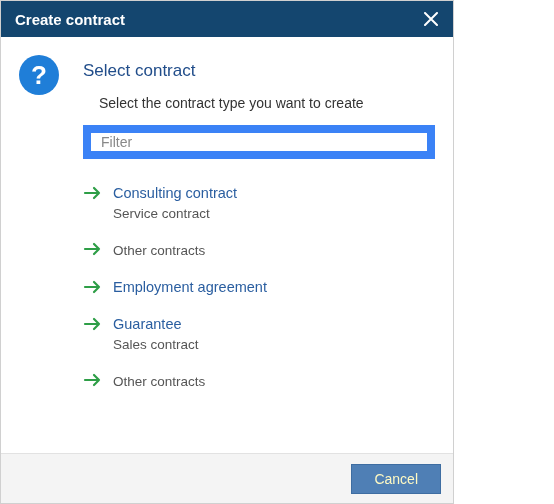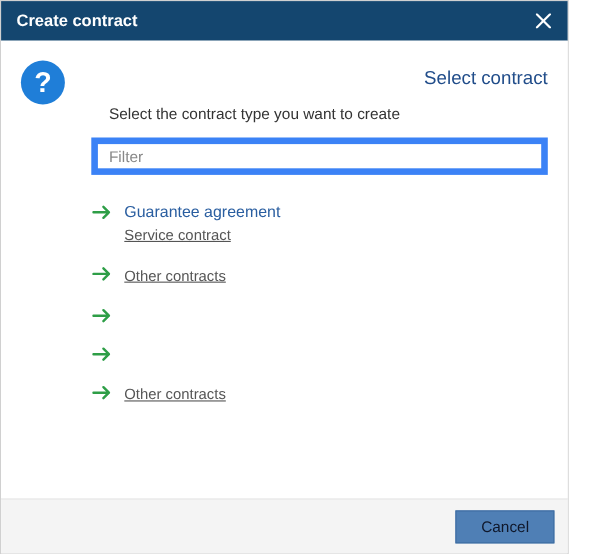--- a/index.html
+++ b/index.html
@@ -13,7 +13,7 @@
     overflow: hidden;
   }
   .dialog {
-    width: 517px; height: 504px;
+    width: 454px; height: 504px;
     display: flex; flex-direction: column;
     border: 1px solid #d0d0d0;
   }

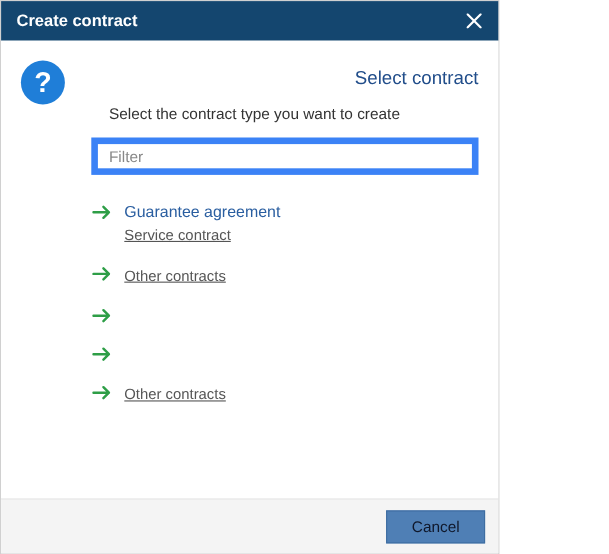--- a/index.html
+++ b/index.html
@@ -75,7 +75,6 @@
     color: #214d8a;
     font-size: 17px;
     margin: 6px 0 14px 0;
-    text-align: right;
   }
   .subheading {
     color: #333;

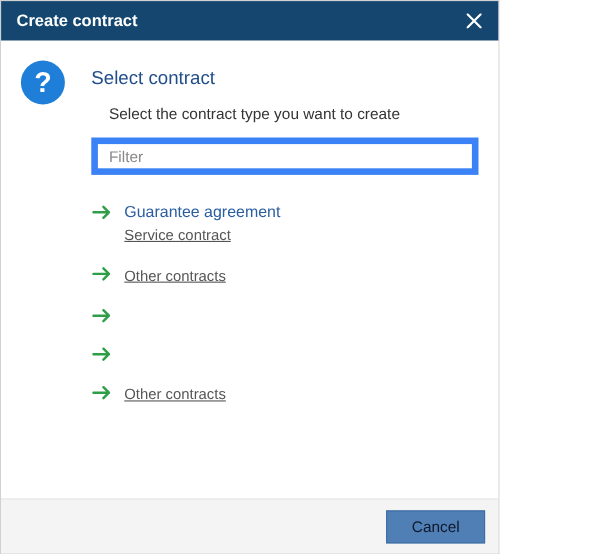--- a/index.html
+++ b/index.html
@@ -84,7 +84,7 @@
   .filter-input {
     width: 100%;
     height: 34px;
-    border: 6px solid #3b82f6;
+    border: 8px solid #3b82f6;
     padding: 4px 10px;
     font-size: 14px;
     color: #333;

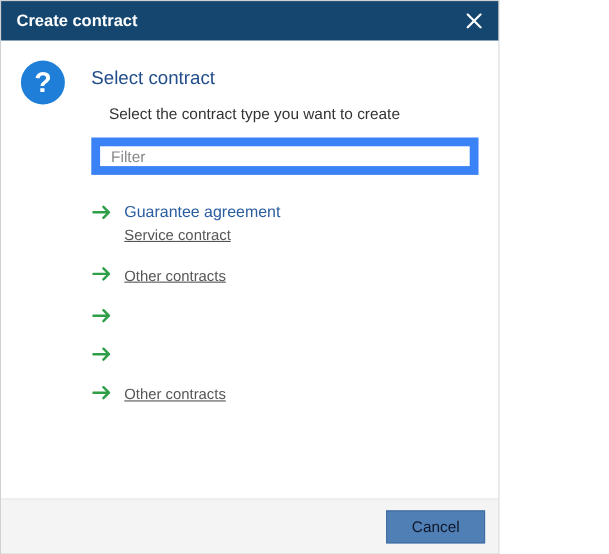--- a/index.html
+++ b/index.html
@@ -176,7 +176,7 @@
                   </svg>
               </span>
               <span class="texts">
-                <div class="name">Guarantee agreement</div>
+                <div class="name">Consulting contract</div>
                 <div class="cat">Service contract</div>
               </span>
             </div>

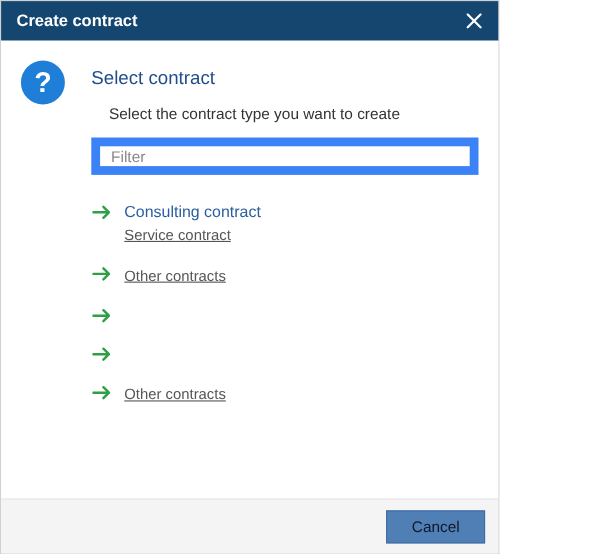--- a/index.html
+++ b/index.html
@@ -121,7 +121,6 @@
     font-size: 13.5px;
     margin-top: 2px;
     line-height: 1.3;
-    text-decoration: underline;
   } 
   .footer {
     flex: 0 0 auto;

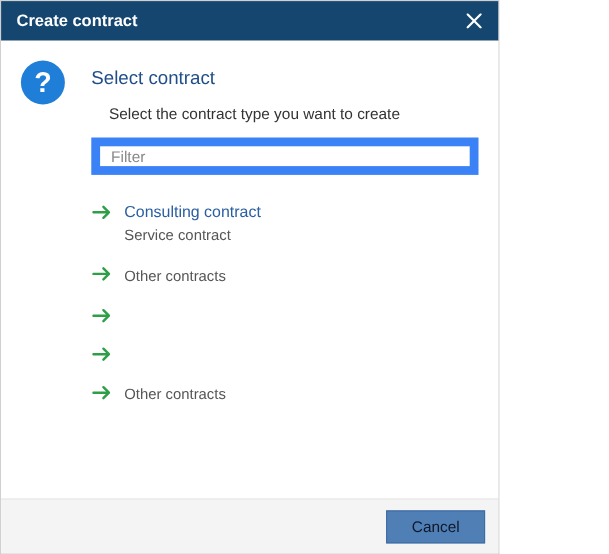--- a/index.html
+++ b/index.html
@@ -198,6 +198,7 @@
                   </svg>
               </span>
               <span class="texts">
+                <div class="name">Employment agreement</div>
               </span>
             </div>
 

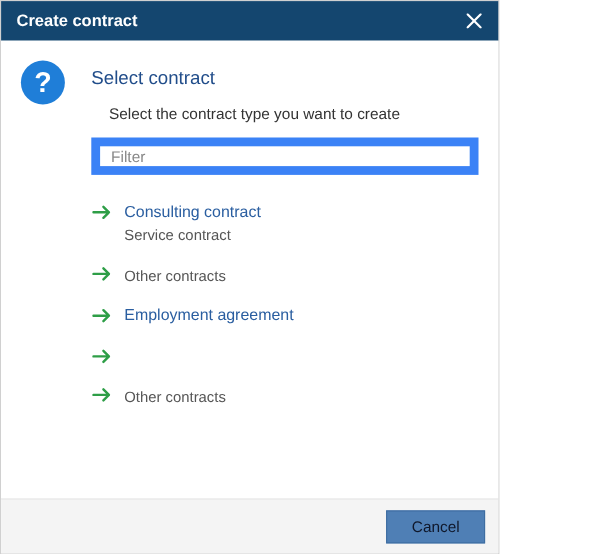--- a/index.html
+++ b/index.html
@@ -208,6 +208,10 @@
                     <path d="M2 8 H16 M11 3 L16 8 L11 13" stroke="#2e9e47" stroke-width="2.2" fill="none" stroke-linecap="round" stroke-linejoin="round"></path>
                   </svg>
               </span>
+              <span class="texts">
+                <div class="name">Guarantee</div>
+                <div class="cat">Sales contract</div>
+              </span>
             </div>
 
             <div class="item">

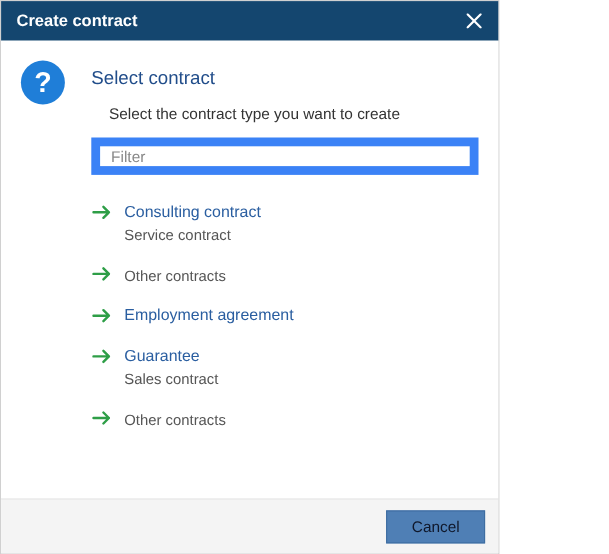--- a/index.html
+++ b/index.html
@@ -133,7 +133,7 @@
   .btn-cancel {
     background: #4f7fb5;
     border: 1px solid #3e6da1;
-    color: #0f172a;
+    color: #fef9c3;
     font-size: 14px;
     height: 30px;
     padding: 0 22px;

